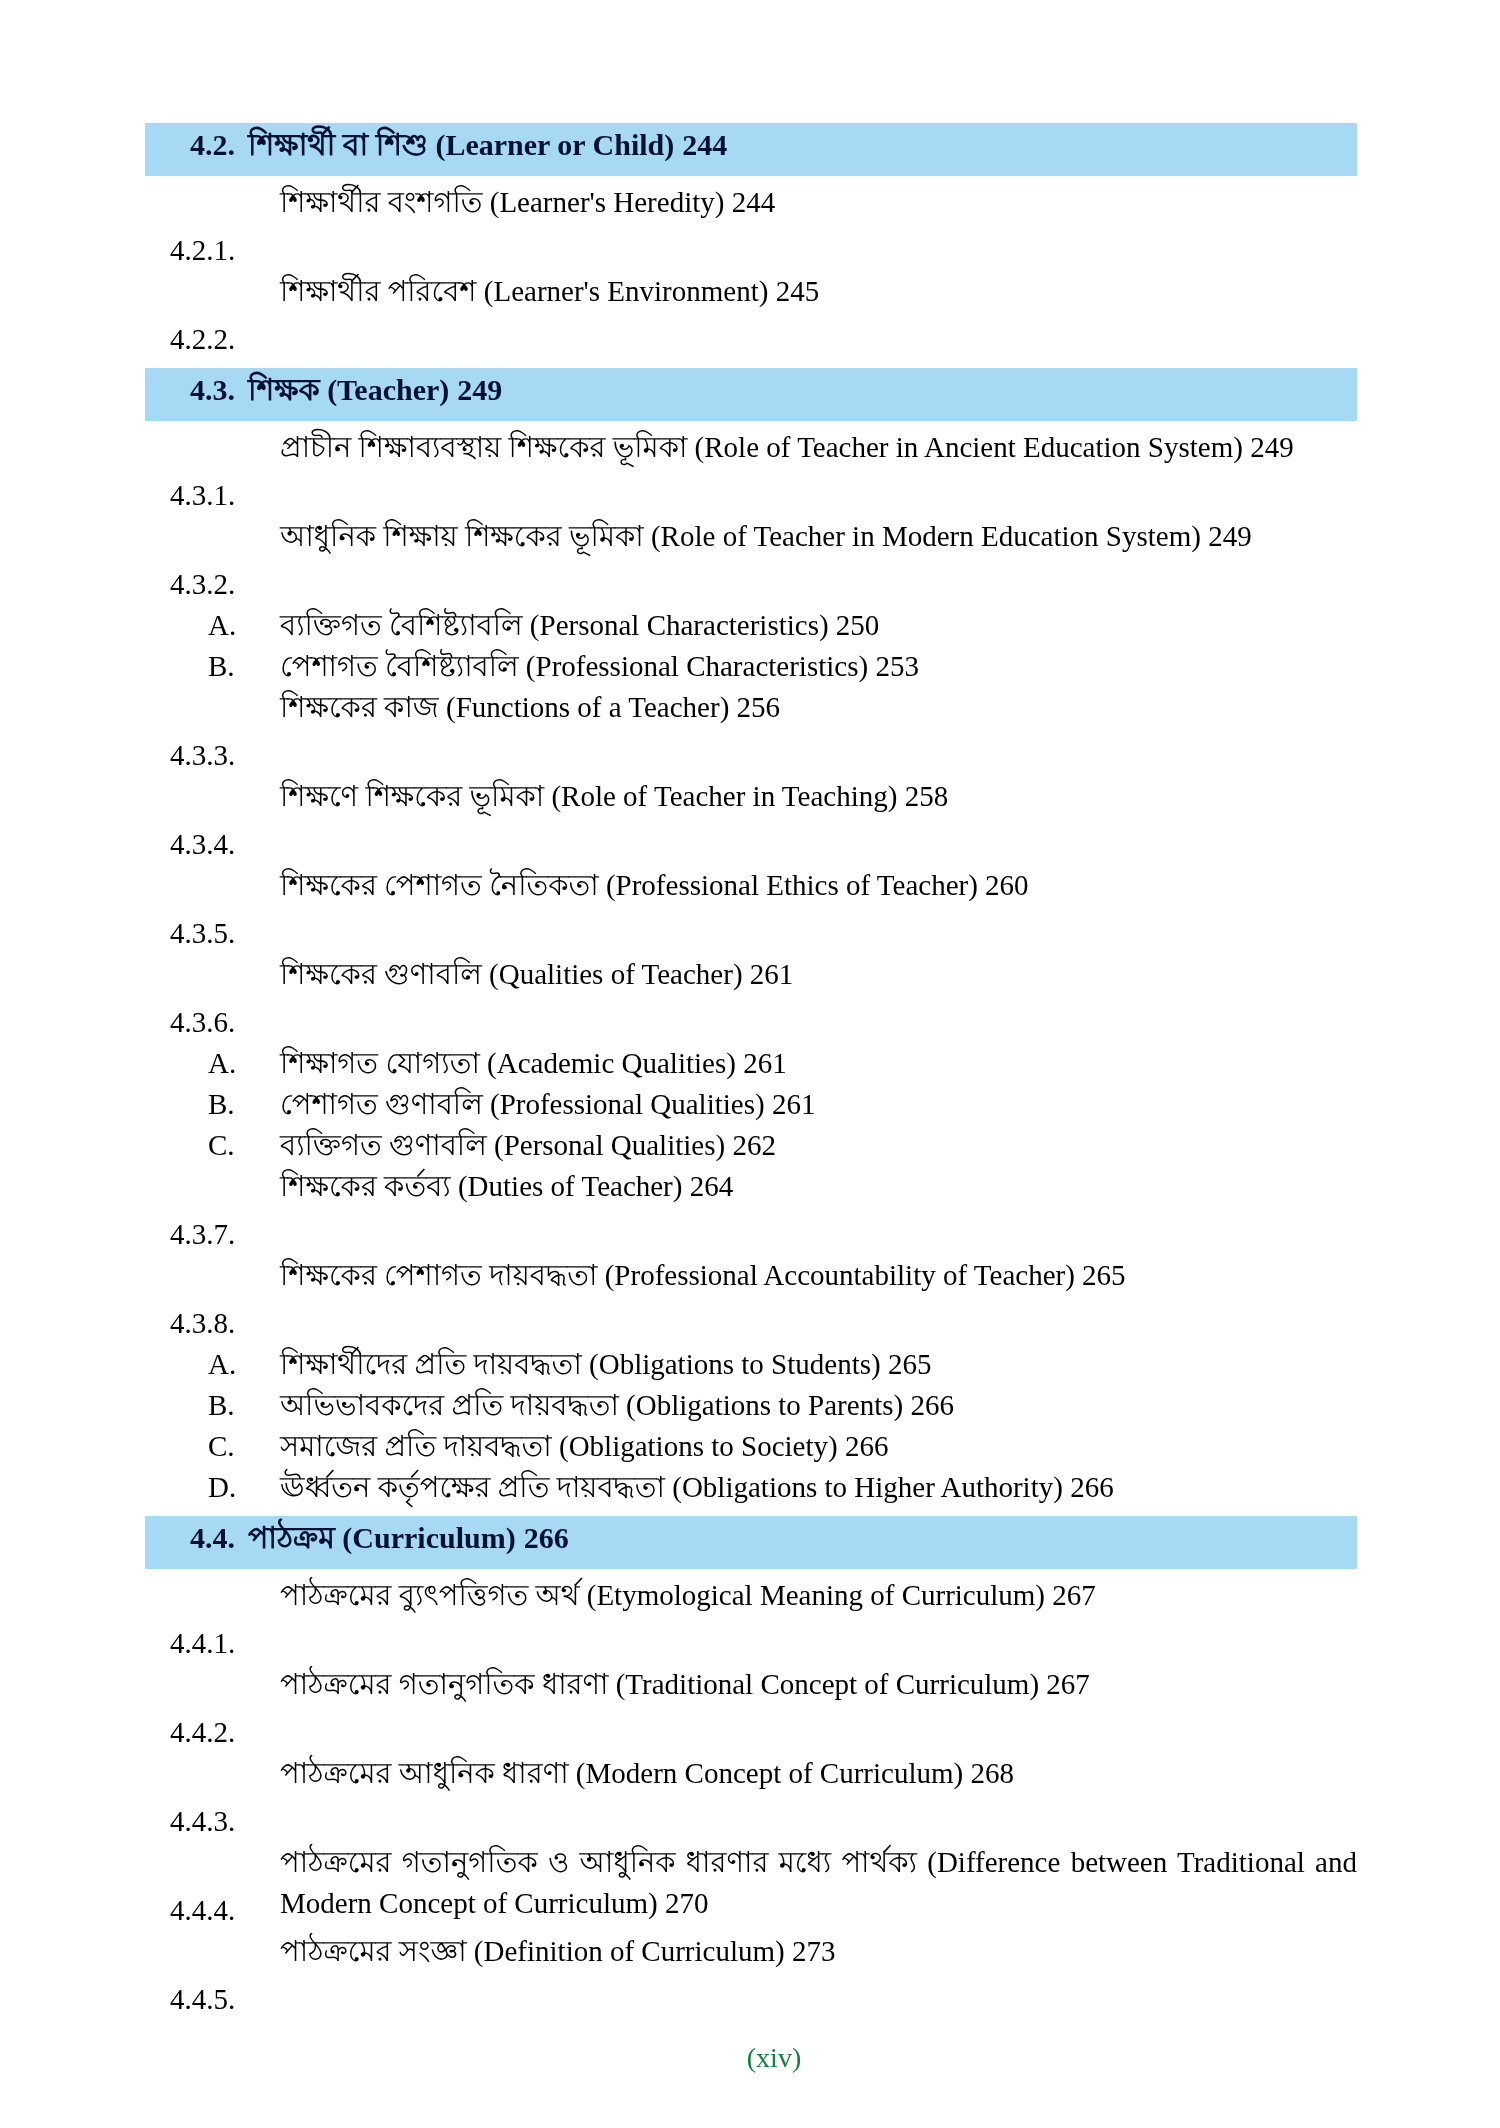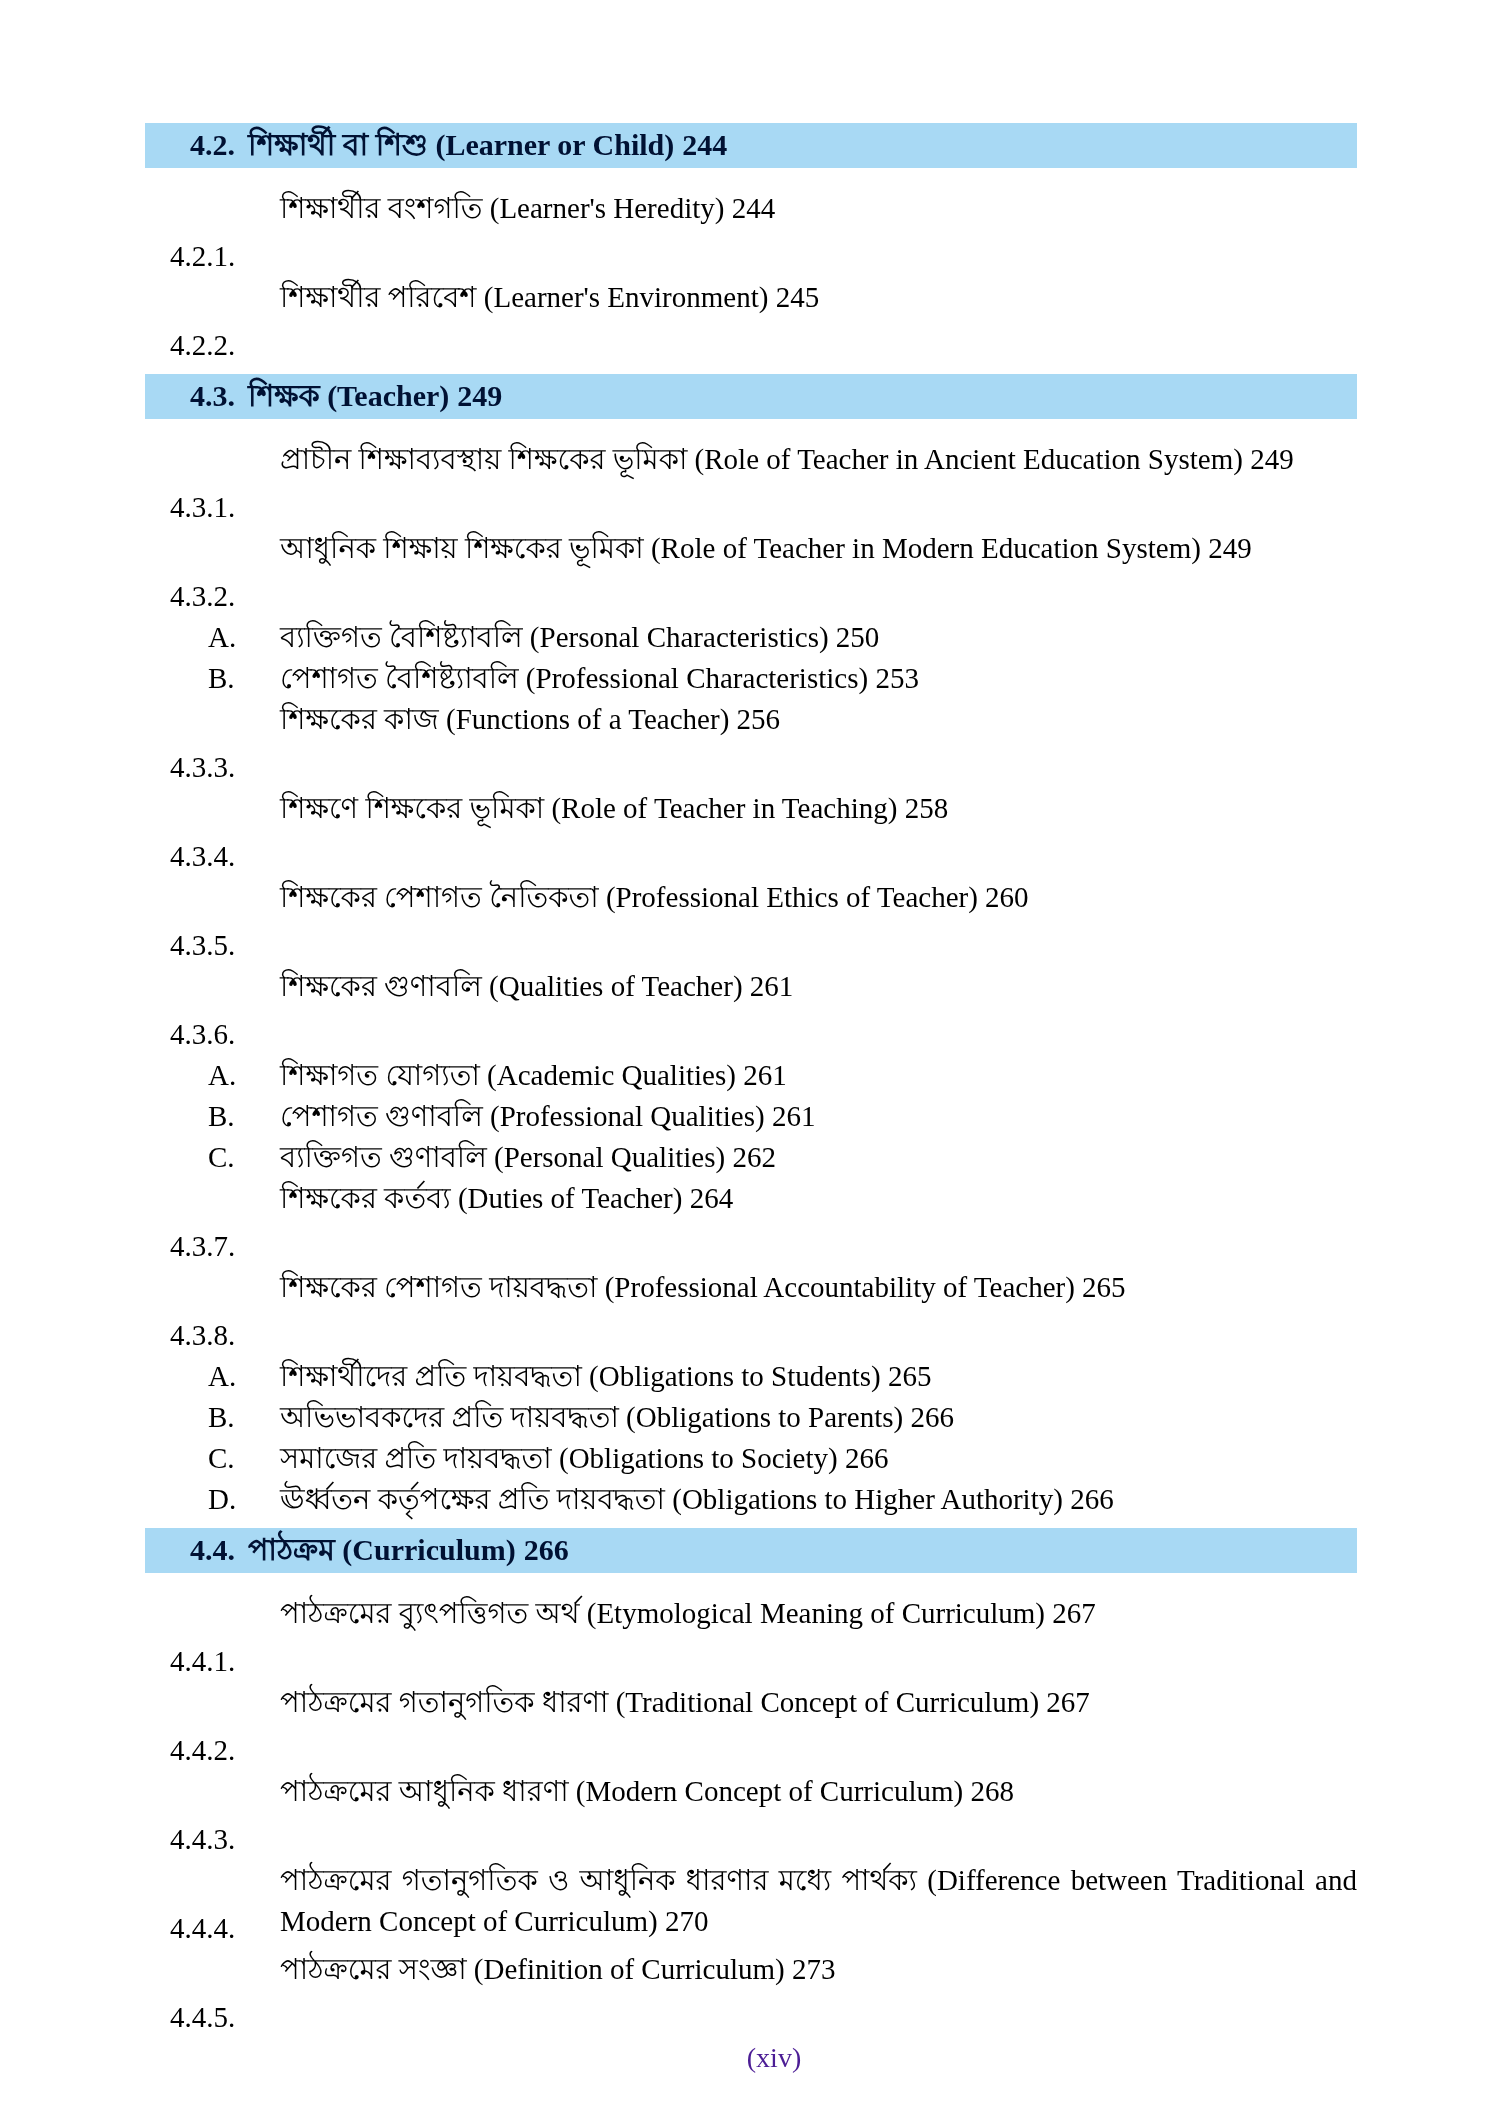--- a/index.html
+++ b/index.html
@@ -24,8 +24,8 @@
     font-weight: bold;
     font-size: 30px;
     line-height: 42px;
-    padding: 1px 10px 2px 45px;
-    margin: 8px 0 20px 0;
+    padding: 1px 10px 10px 45px;
+    margin: 8px 0 6px 0;
   }
   .section-header:first-child { margin-top: 0; }
   .h-num { display: inline-block; width: 58px; }

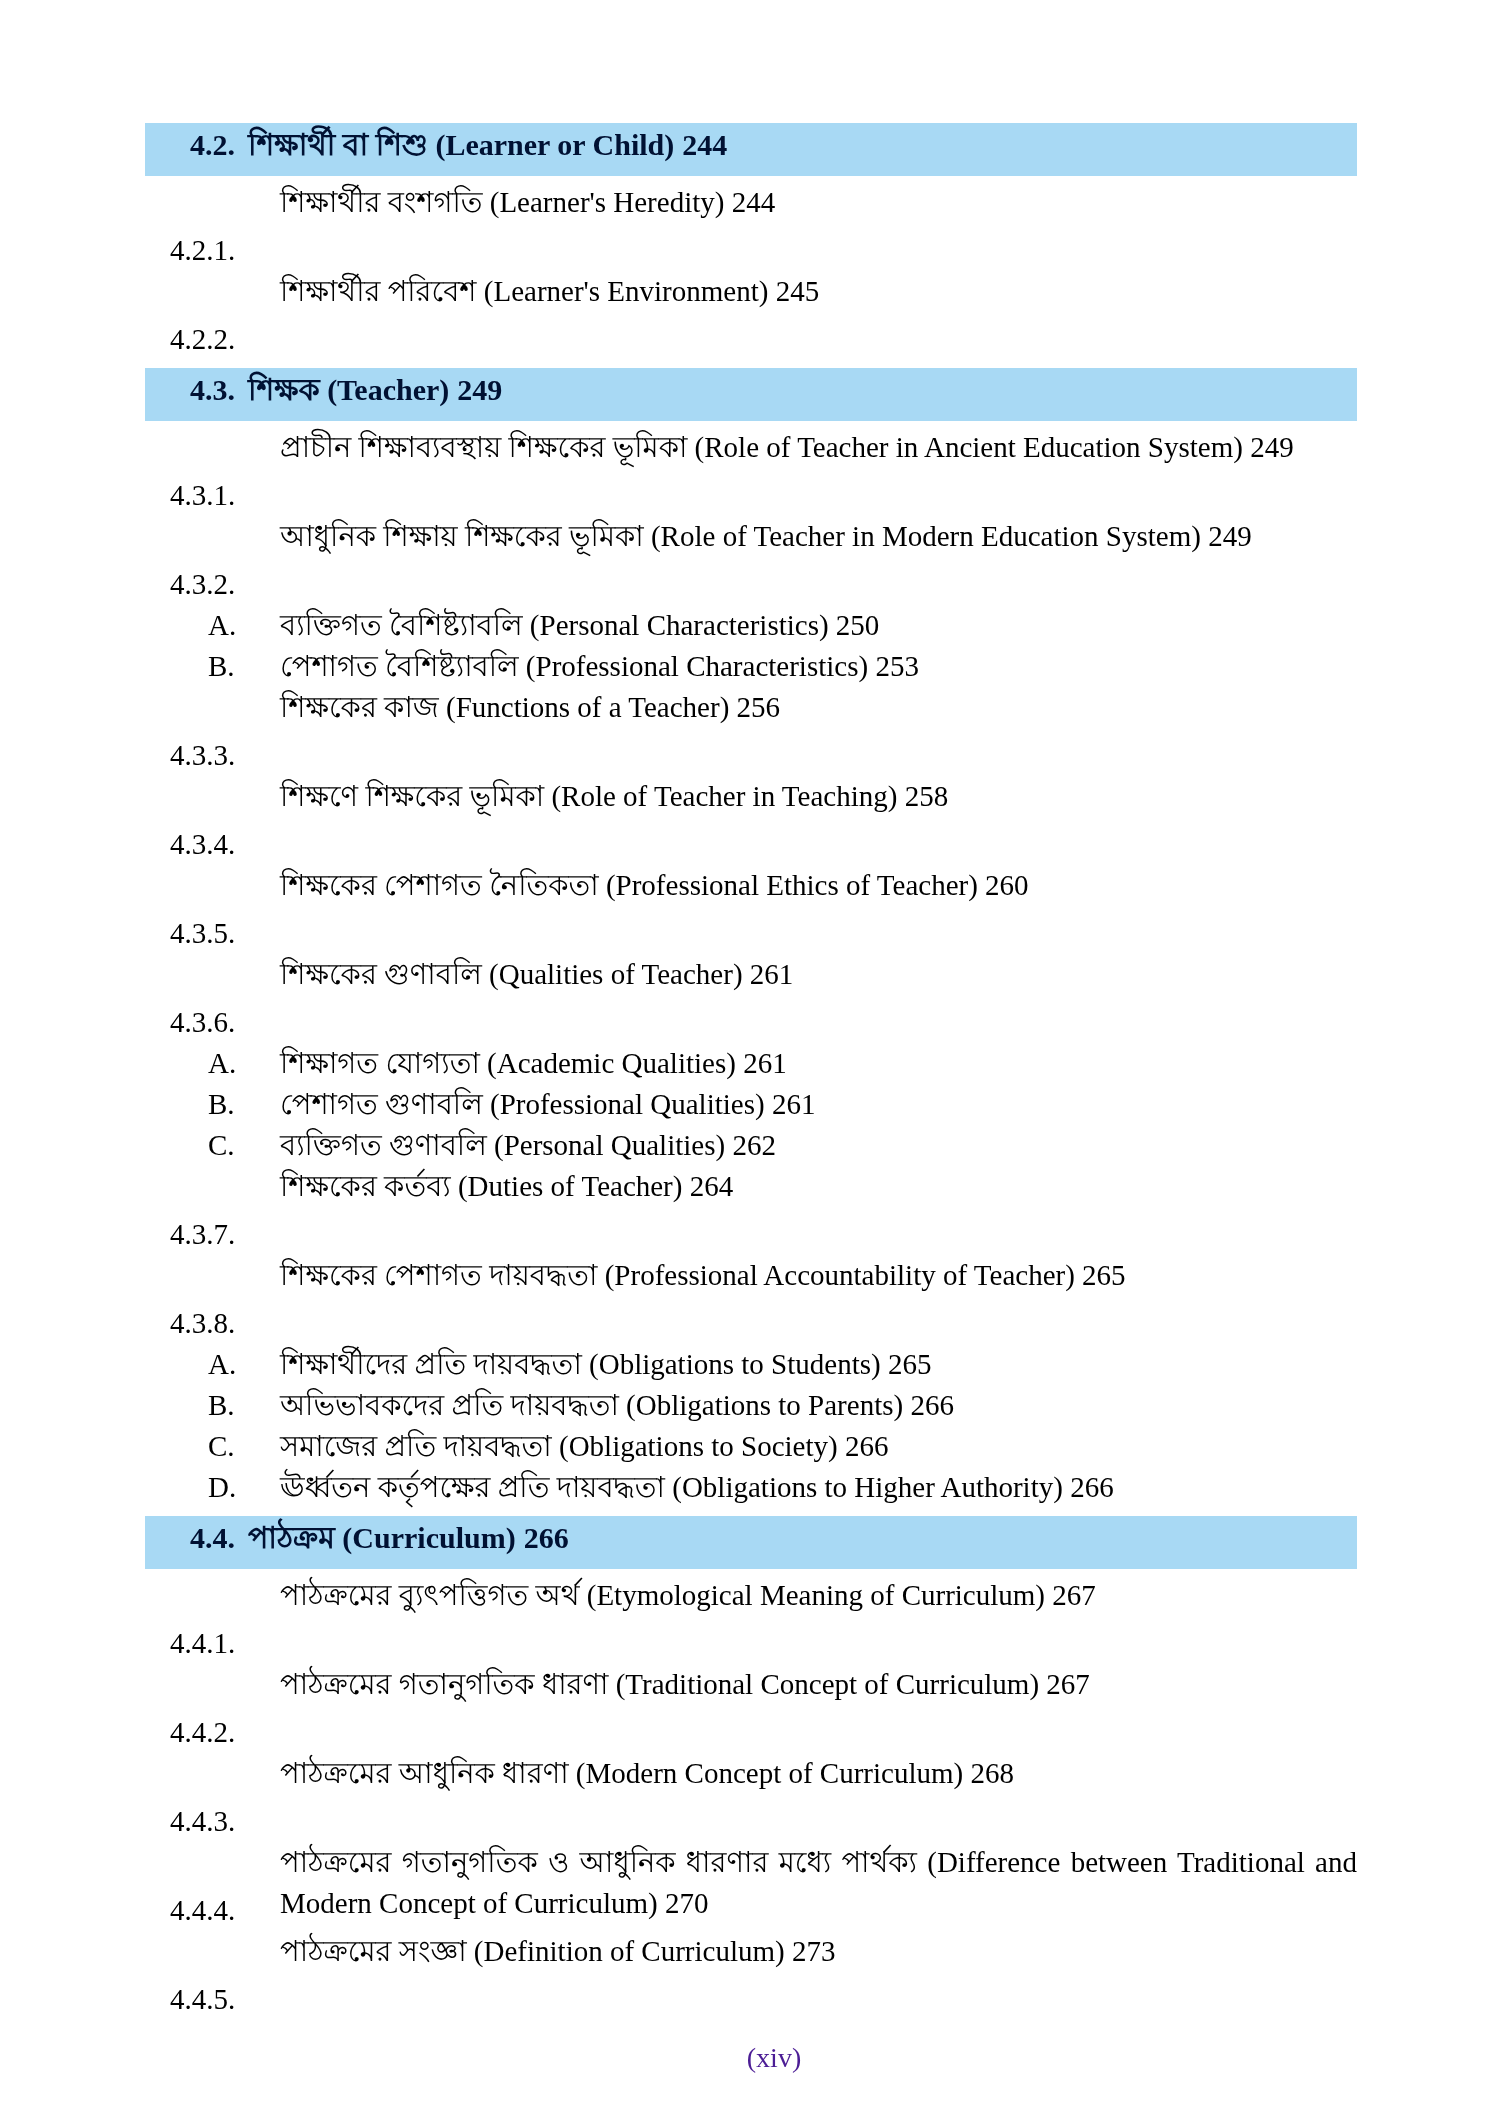--- a/index.html
+++ b/index.html
@@ -52,7 +52,7 @@
     width: 100%;
     text-align: center;
     font-size: 28px;
-    color: #4c1d95;
+    color: #15803d;
     padding-left: 48px;
   }
 </style>

